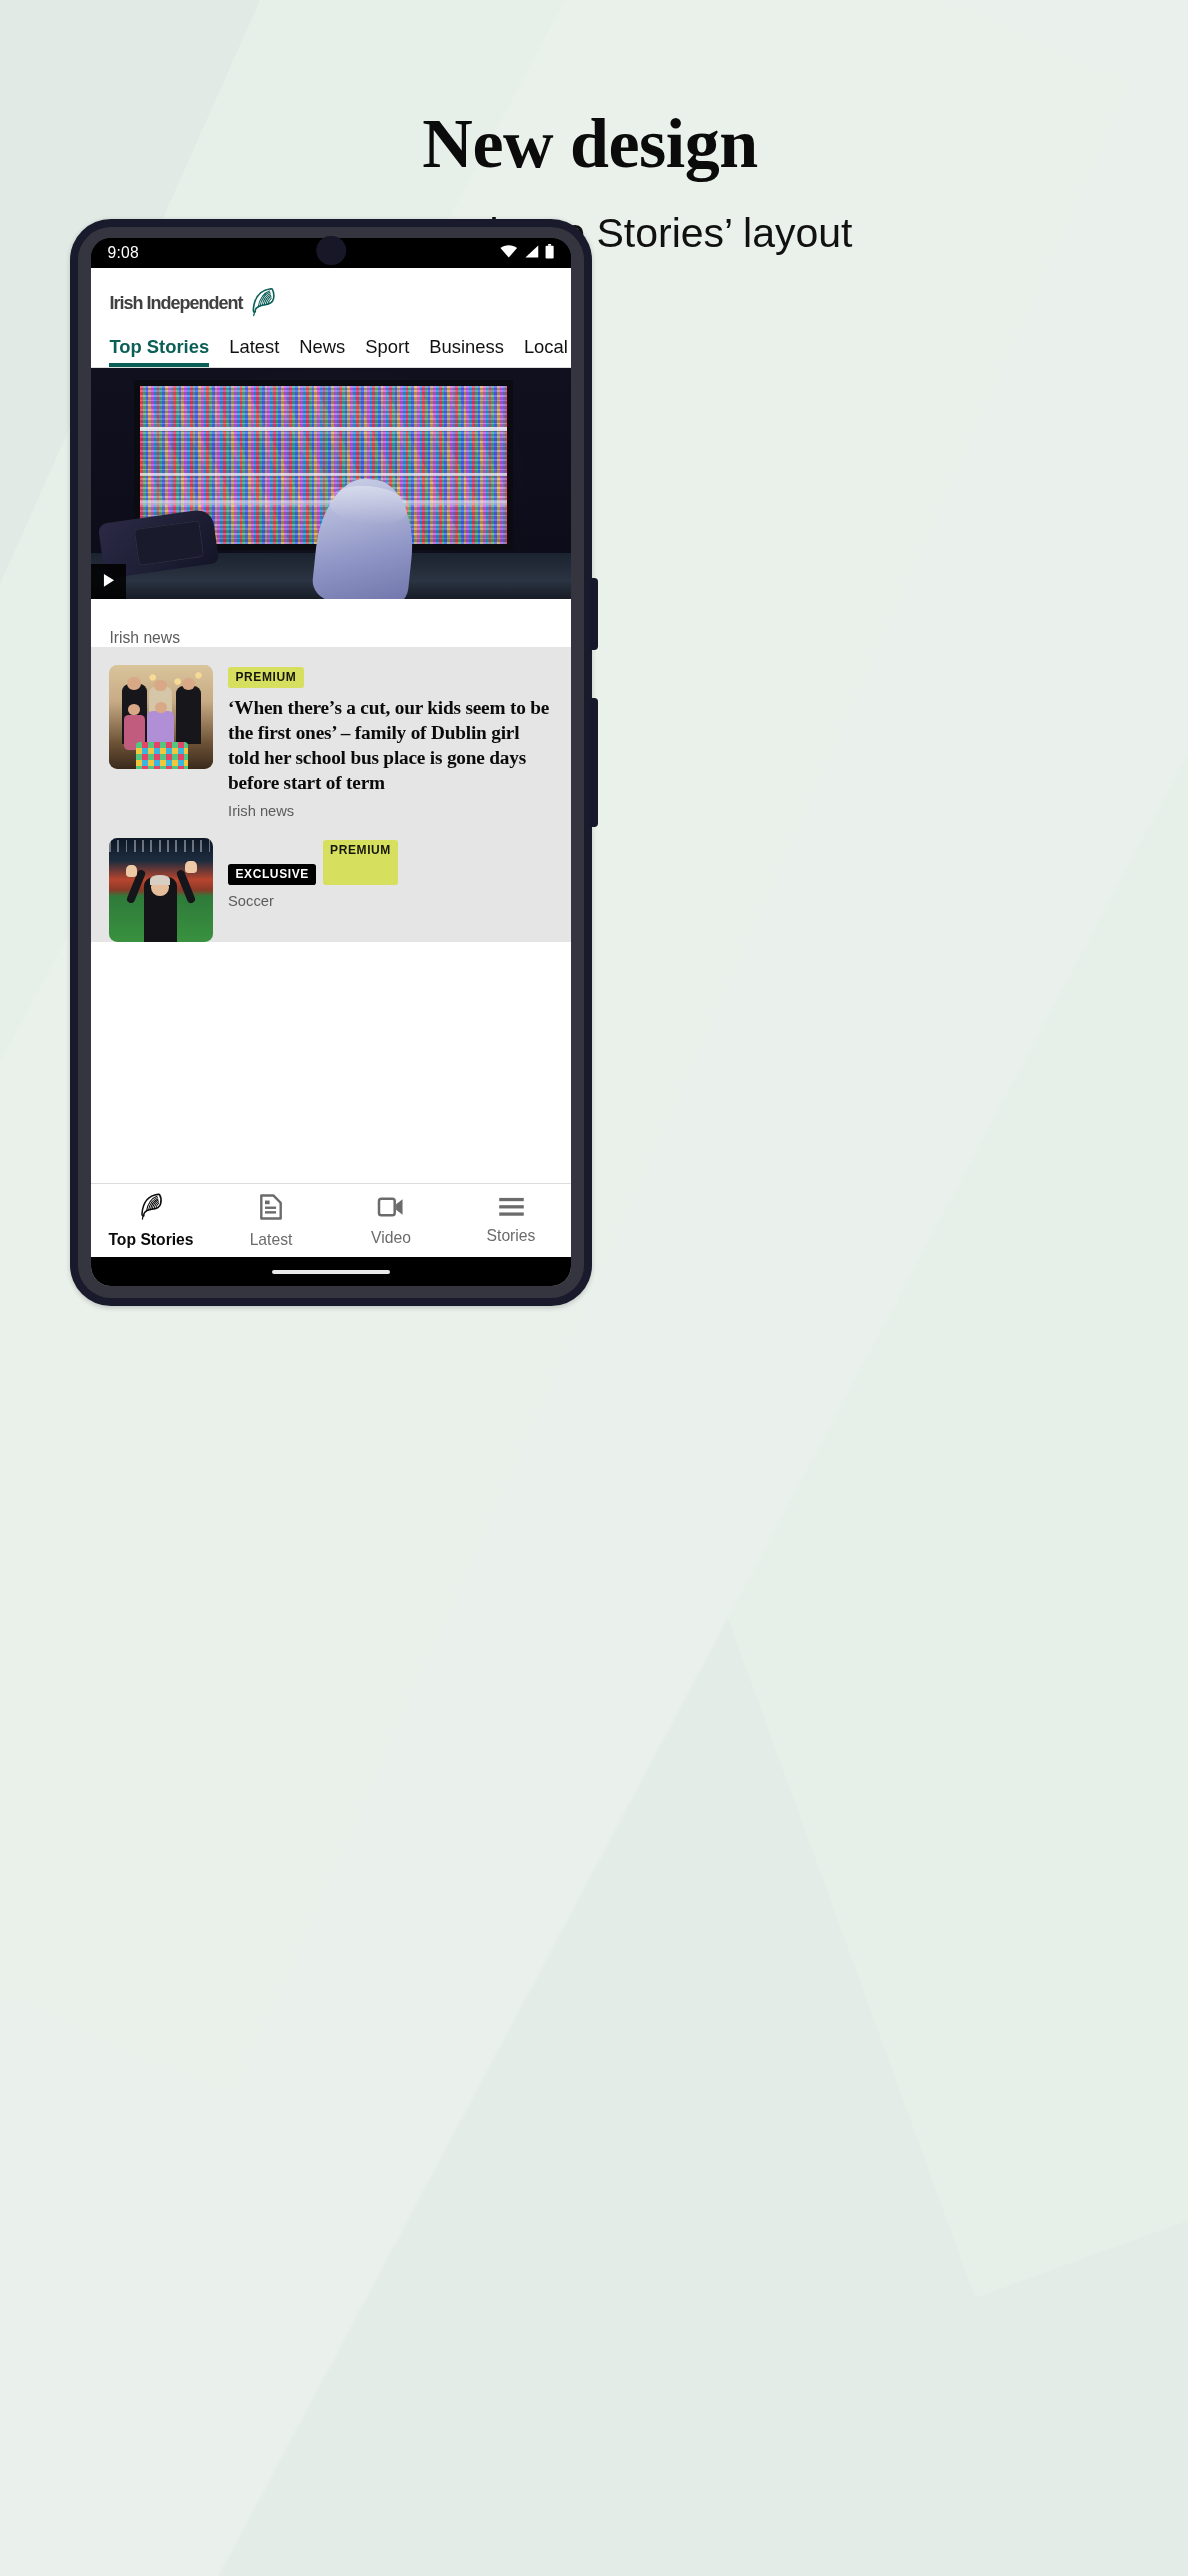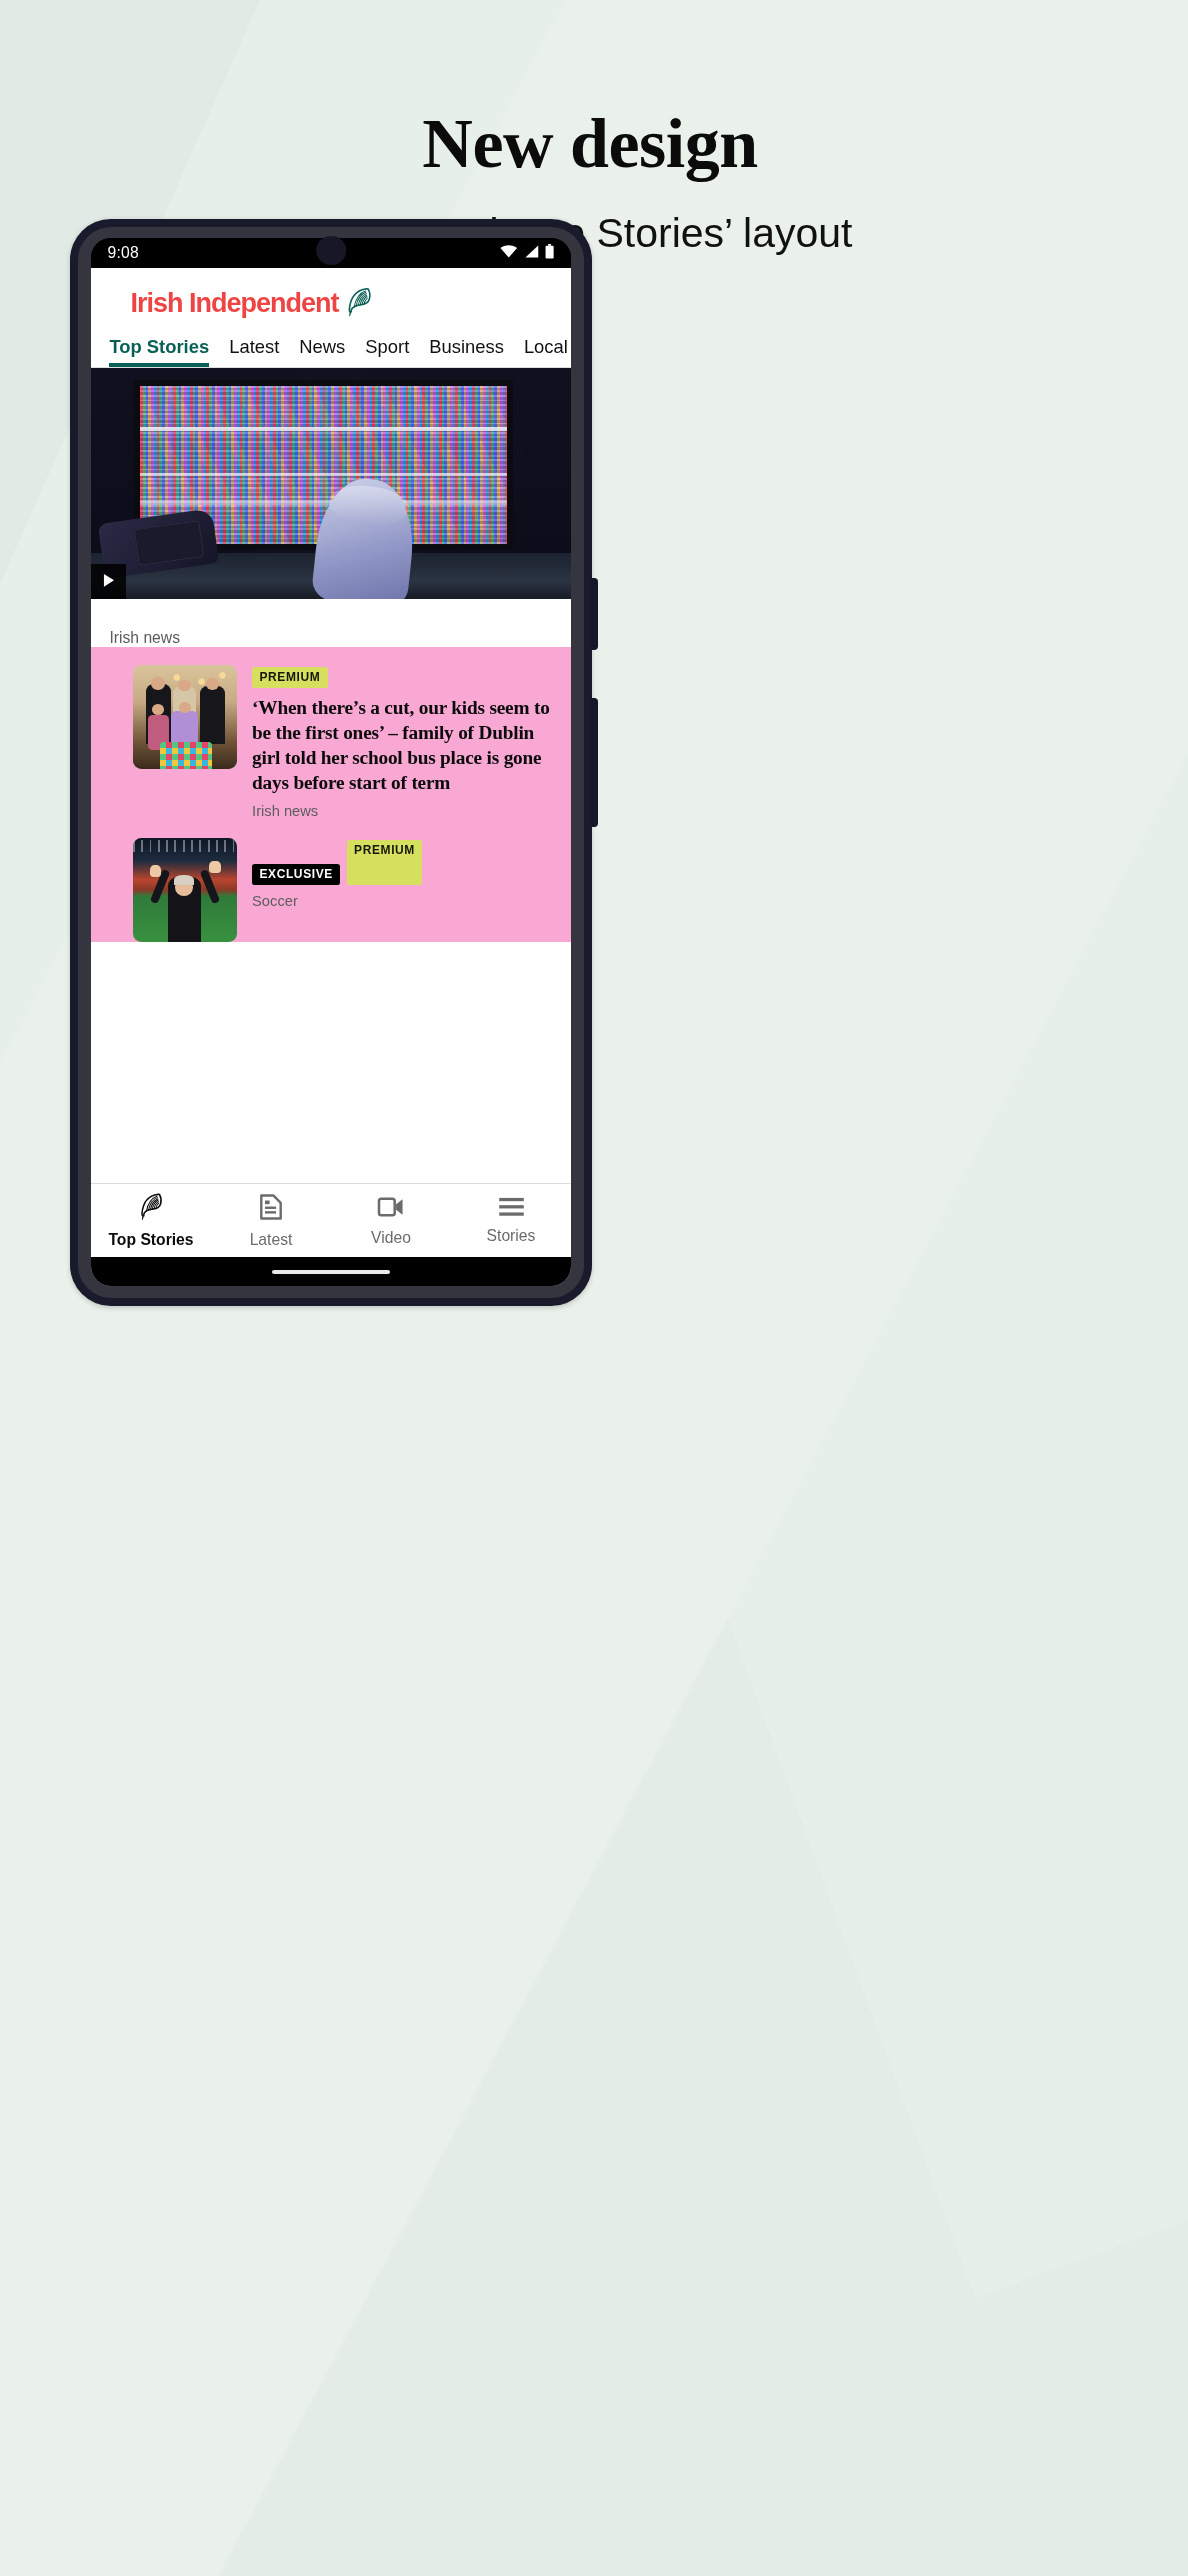--- a/index.html
+++ b/index.html
@@ -134,11 +134,10 @@
   .masthead-text{
     font-family:"Liberation Sans", sans-serif;
     font-weight:700;
-    font-size:27px;
-    color:#ef4444;
+    font-size:18px;
+    color:#404040;
     letter-spacing:-1px;
     white-space:nowrap;
-    margin-left:21px;
   }
   .harp-logo{ display:block; }
 

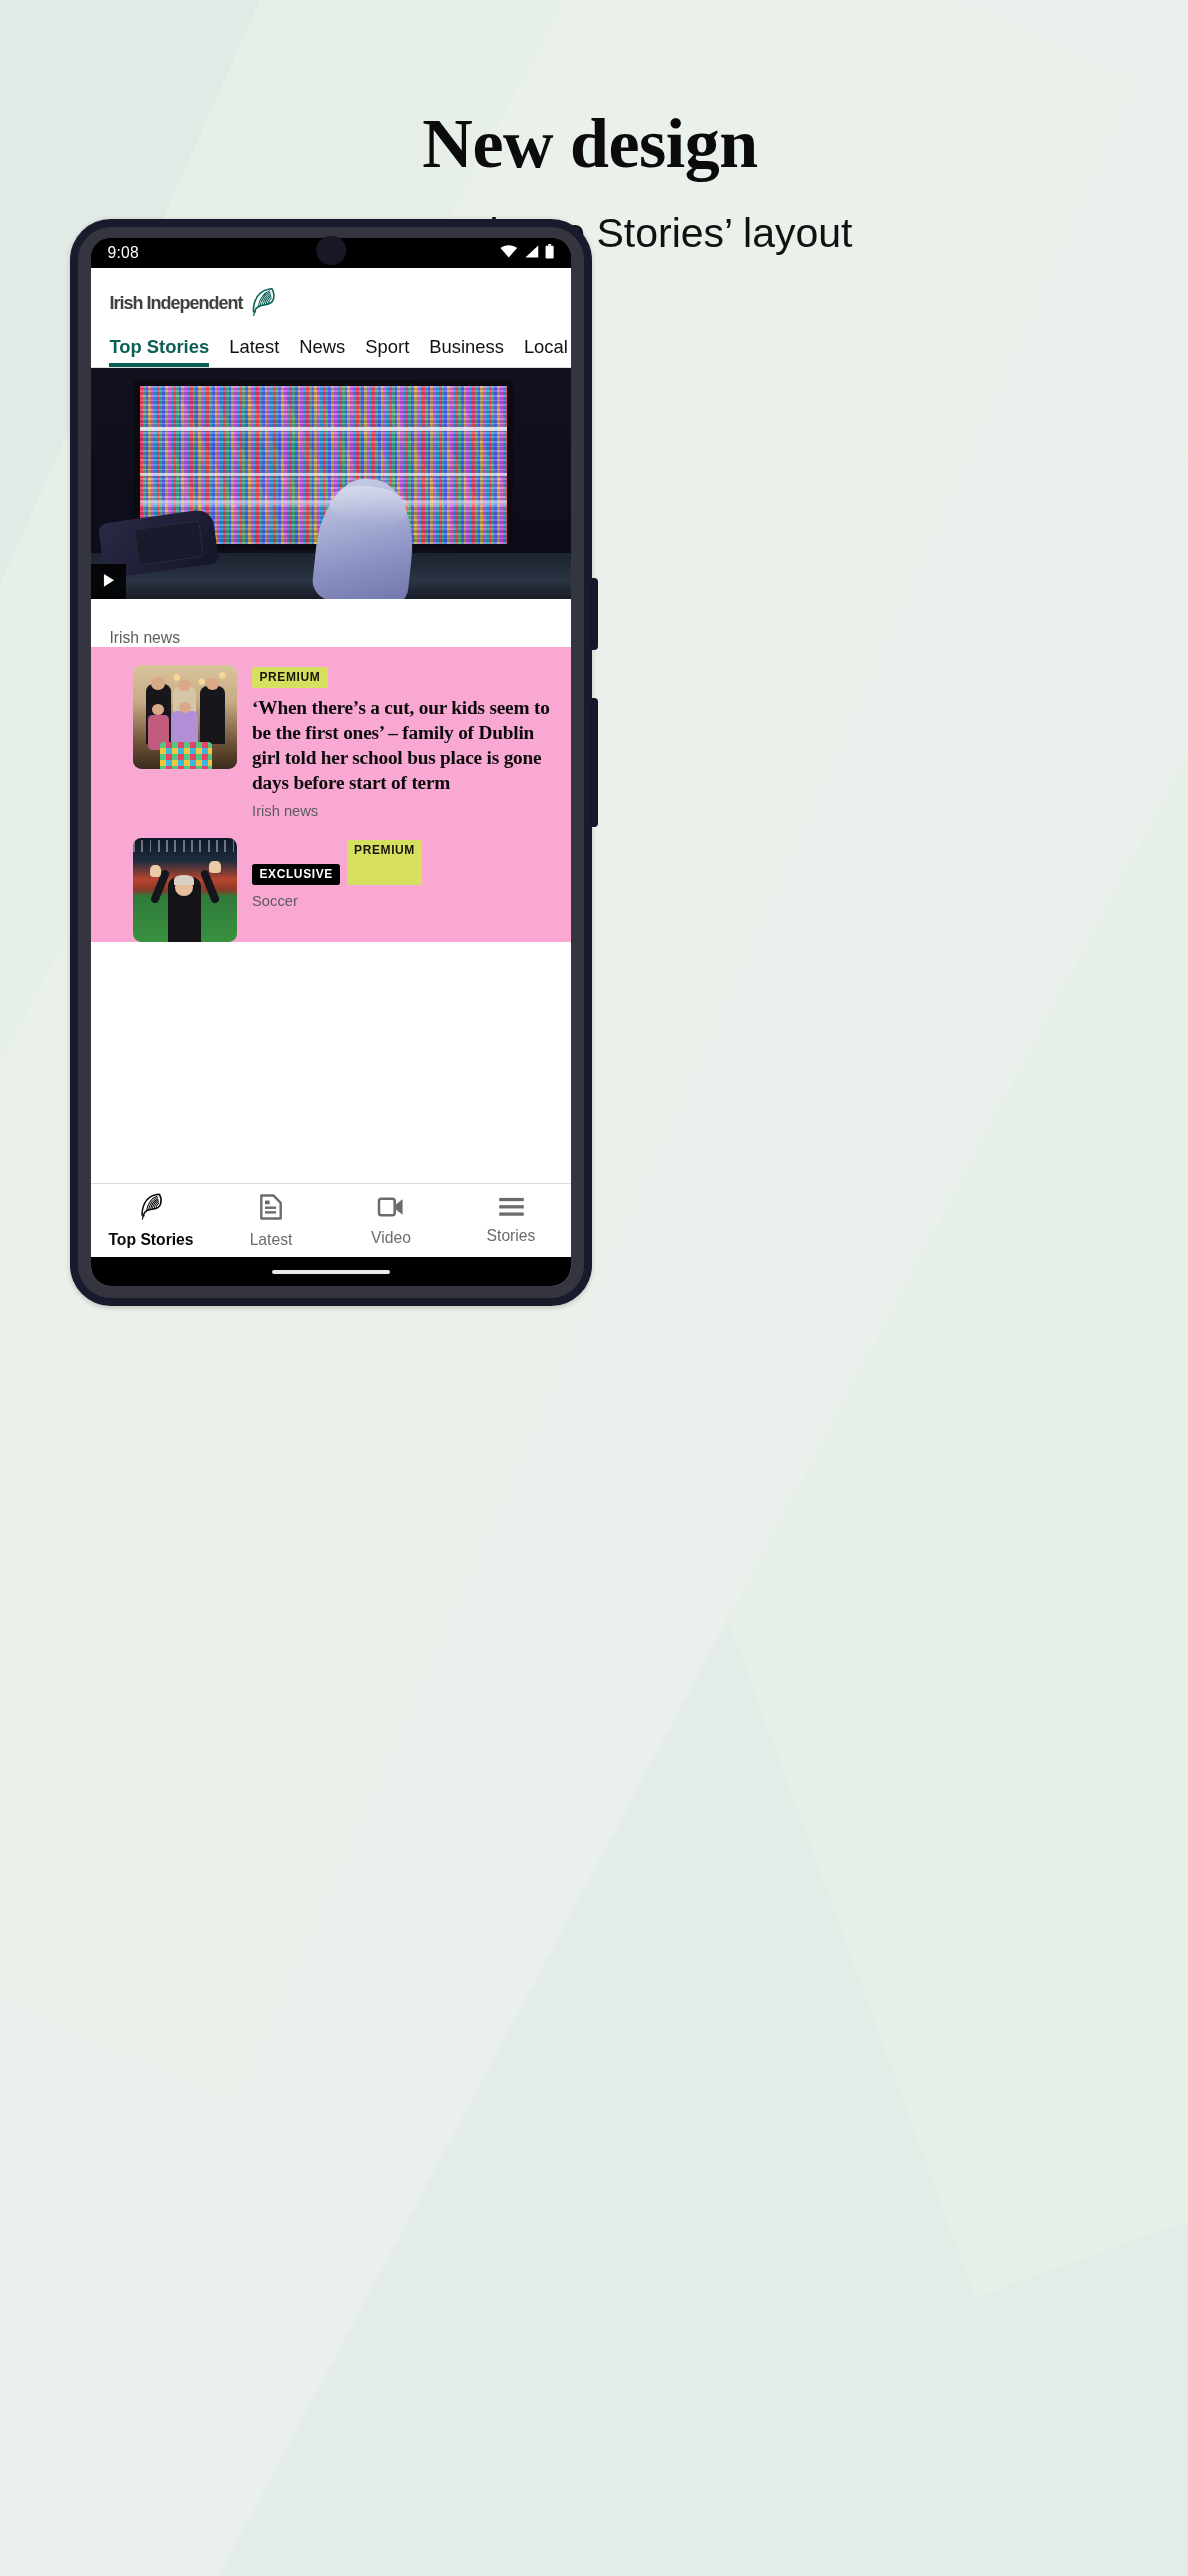--- a/index.html
+++ b/index.html
@@ -262,7 +262,7 @@
   }
 
   
-  .story-list{ background:#f9a8d4;padding-left:24px; }
+  .story-list{ background:#e5e5e5; }
   .story{
     display:flex; gap:14.7px;
     padding:18.4px 18.4px 0 18.4px;

